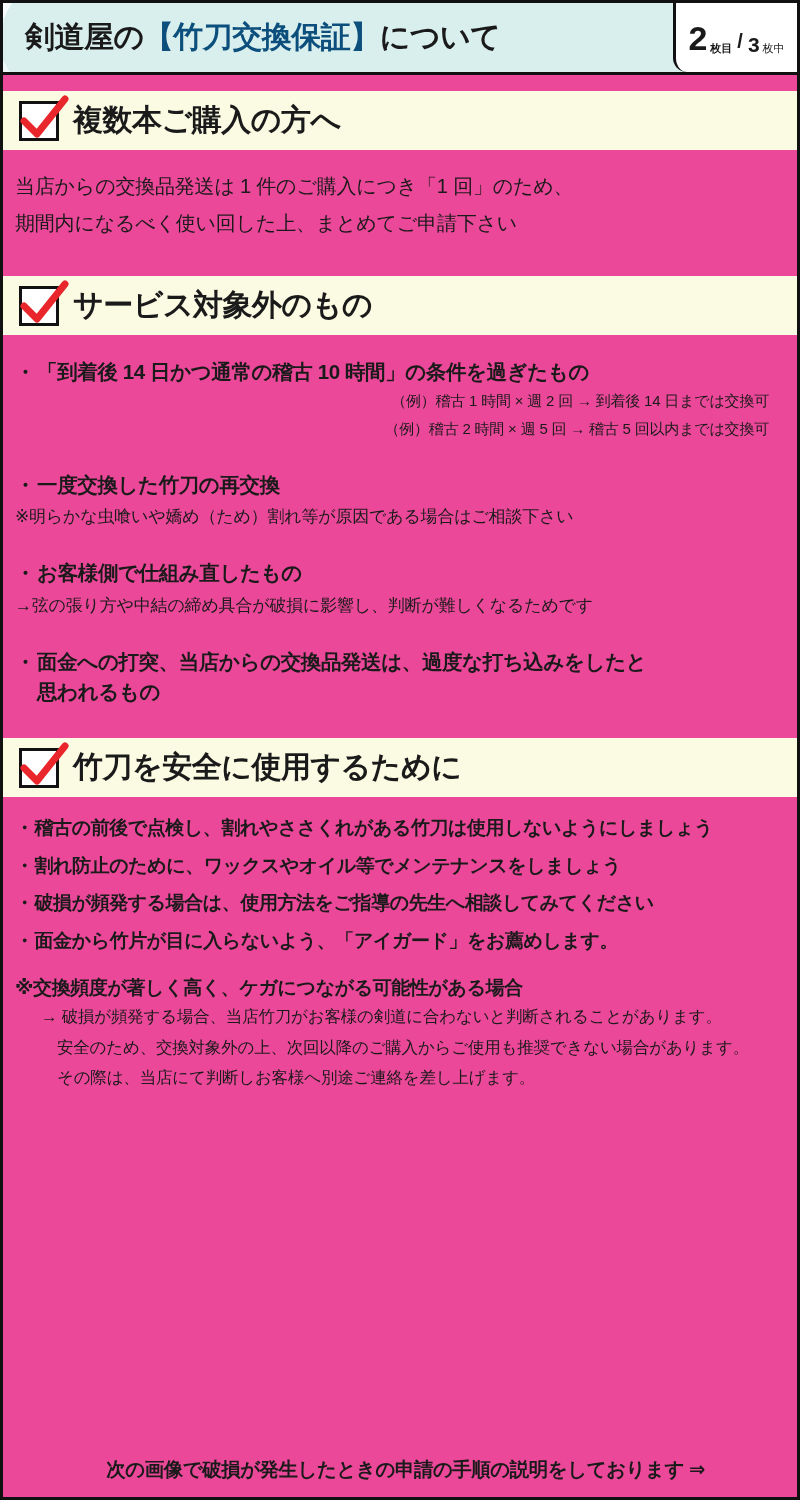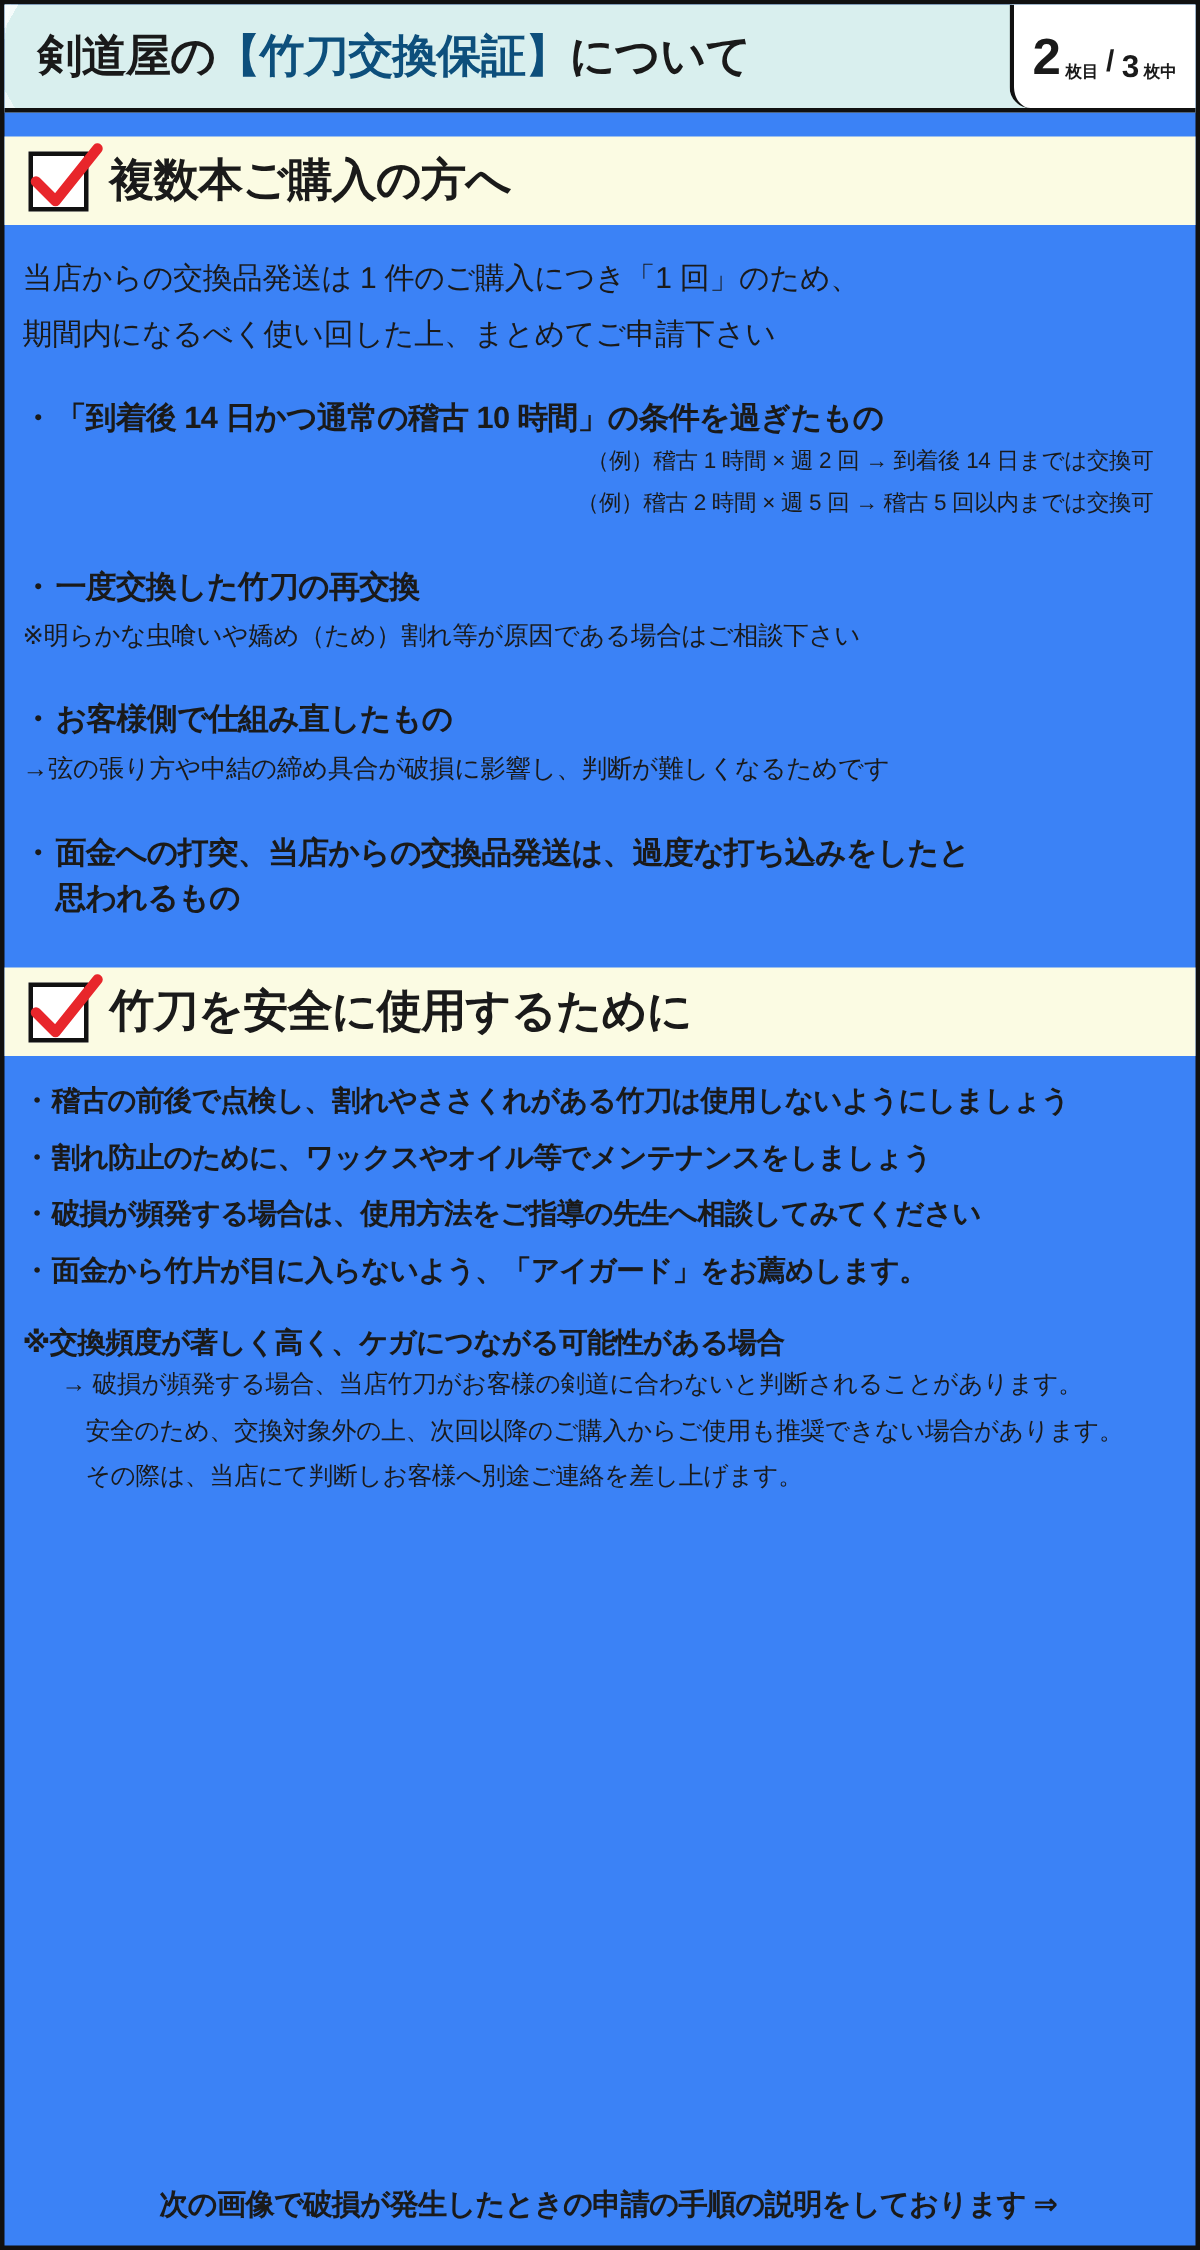--- a/index.html
+++ b/index.html
@@ -18,7 +18,7 @@
     width: 800px; height: 1500px;
     border: 3px solid #111;
     position: relative;
-    background: #3b82f6;
+    background: #ec4899;
   }
 
   

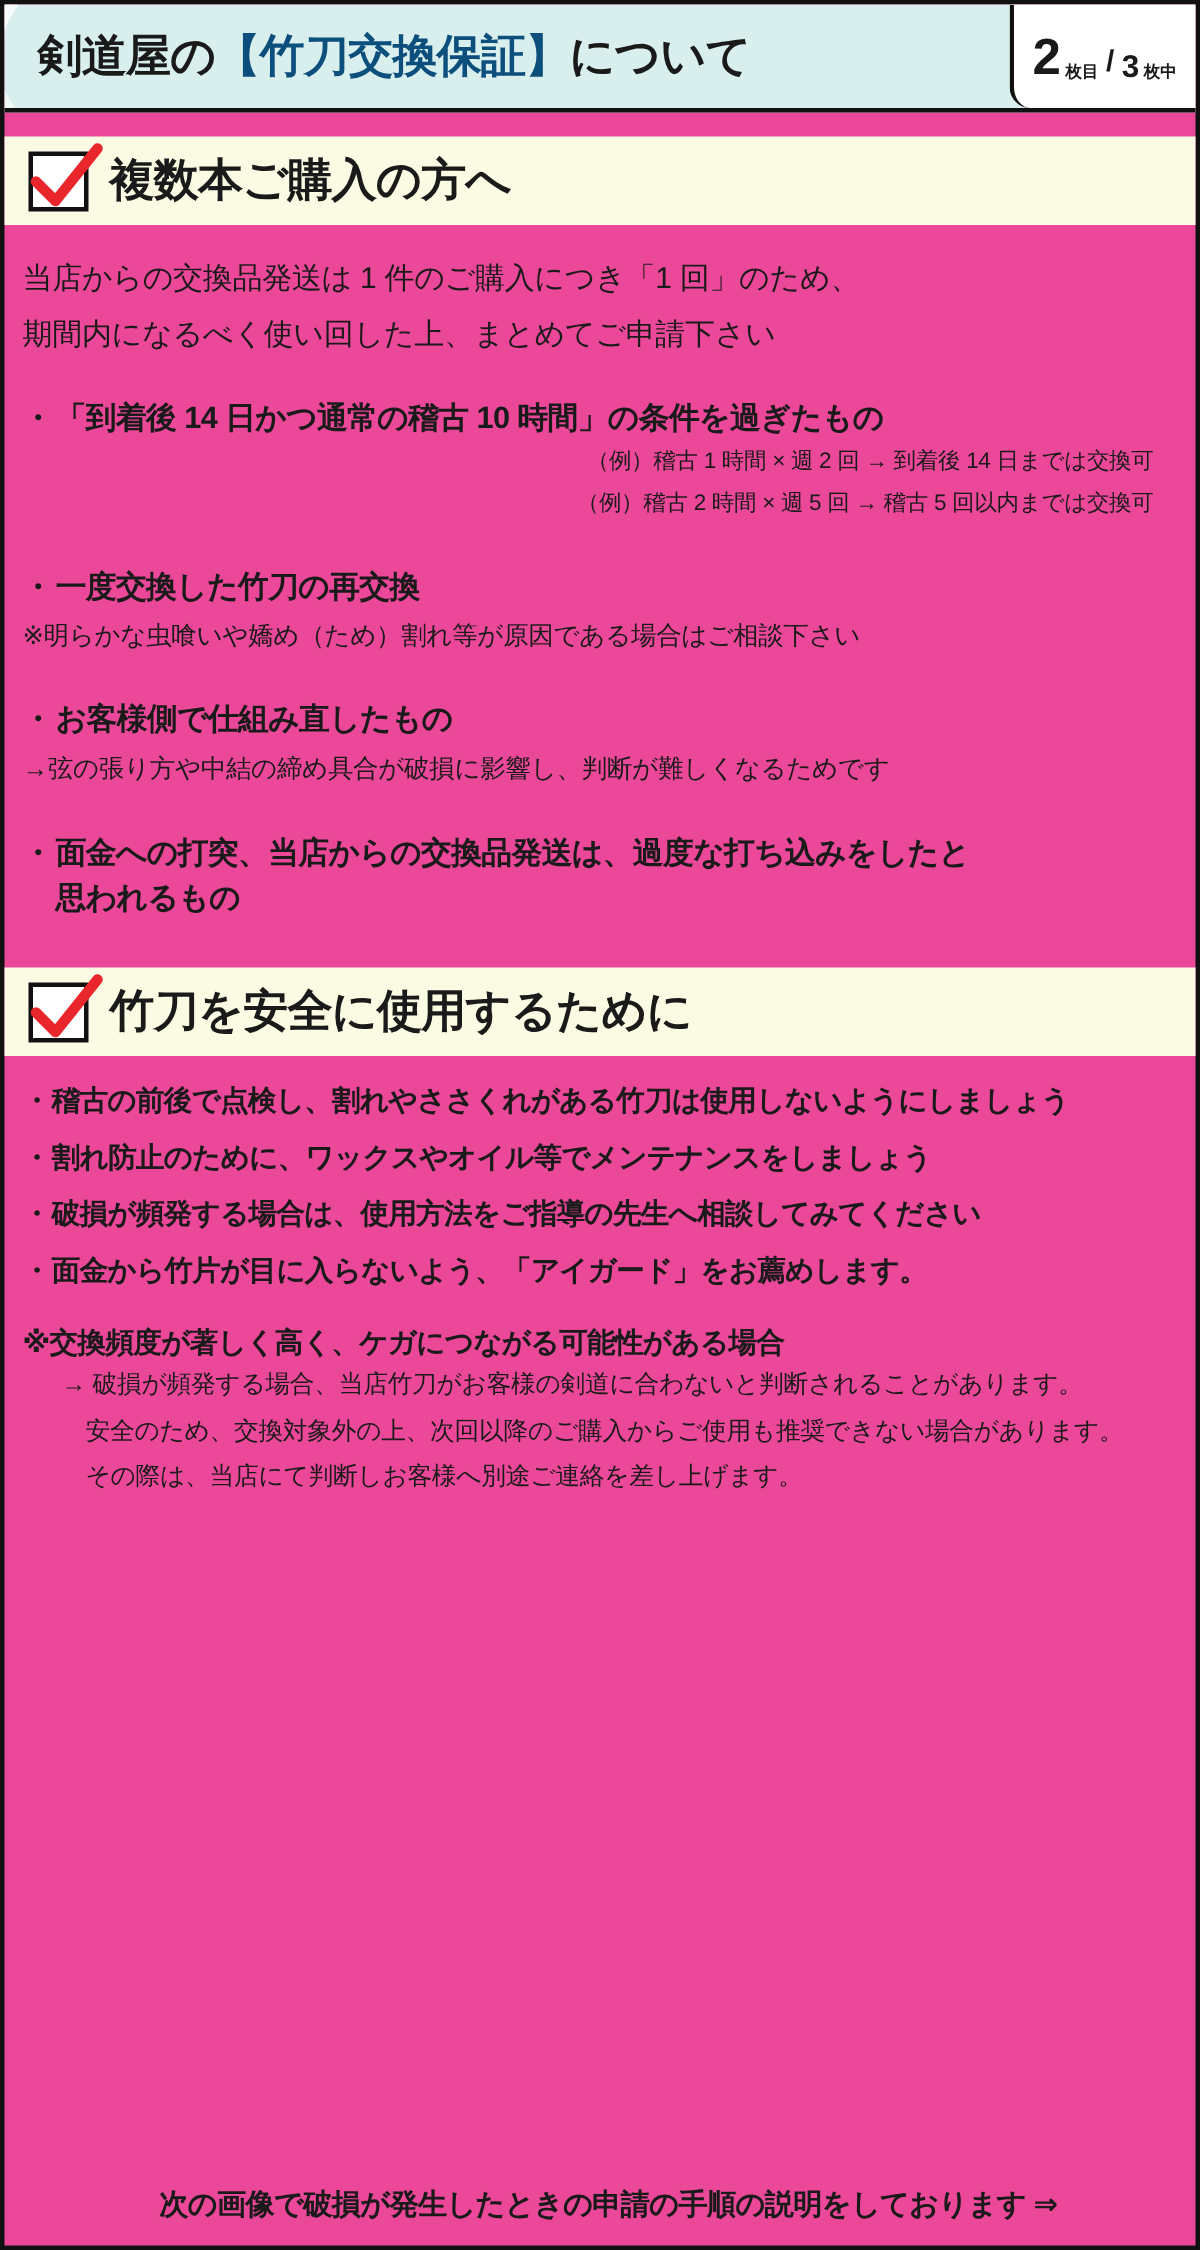--- a/index.html
+++ b/index.html
@@ -68,7 +68,7 @@
   .cur-lab { font-size: 11px; font-weight: bold; line-height: 1.1; margin-left: 1px; }
   .slash { font-size: 20px; font-weight: bold; margin: 0 3px 2px 3px; }
   .tot-num { font-size: 21px; font-weight: bold; line-height: 1; }
-  .tot-lab { font-size: 11px; font-weight: bold; line-height: 1.1; margin-left: 1px; }
+  .tot-lab { font-size: 11px; font-weight: normal; line-height: 1.1; margin-left: 1px; }
   .counter-col { display: flex; flex-direction: column; align-items: center; }
 
   

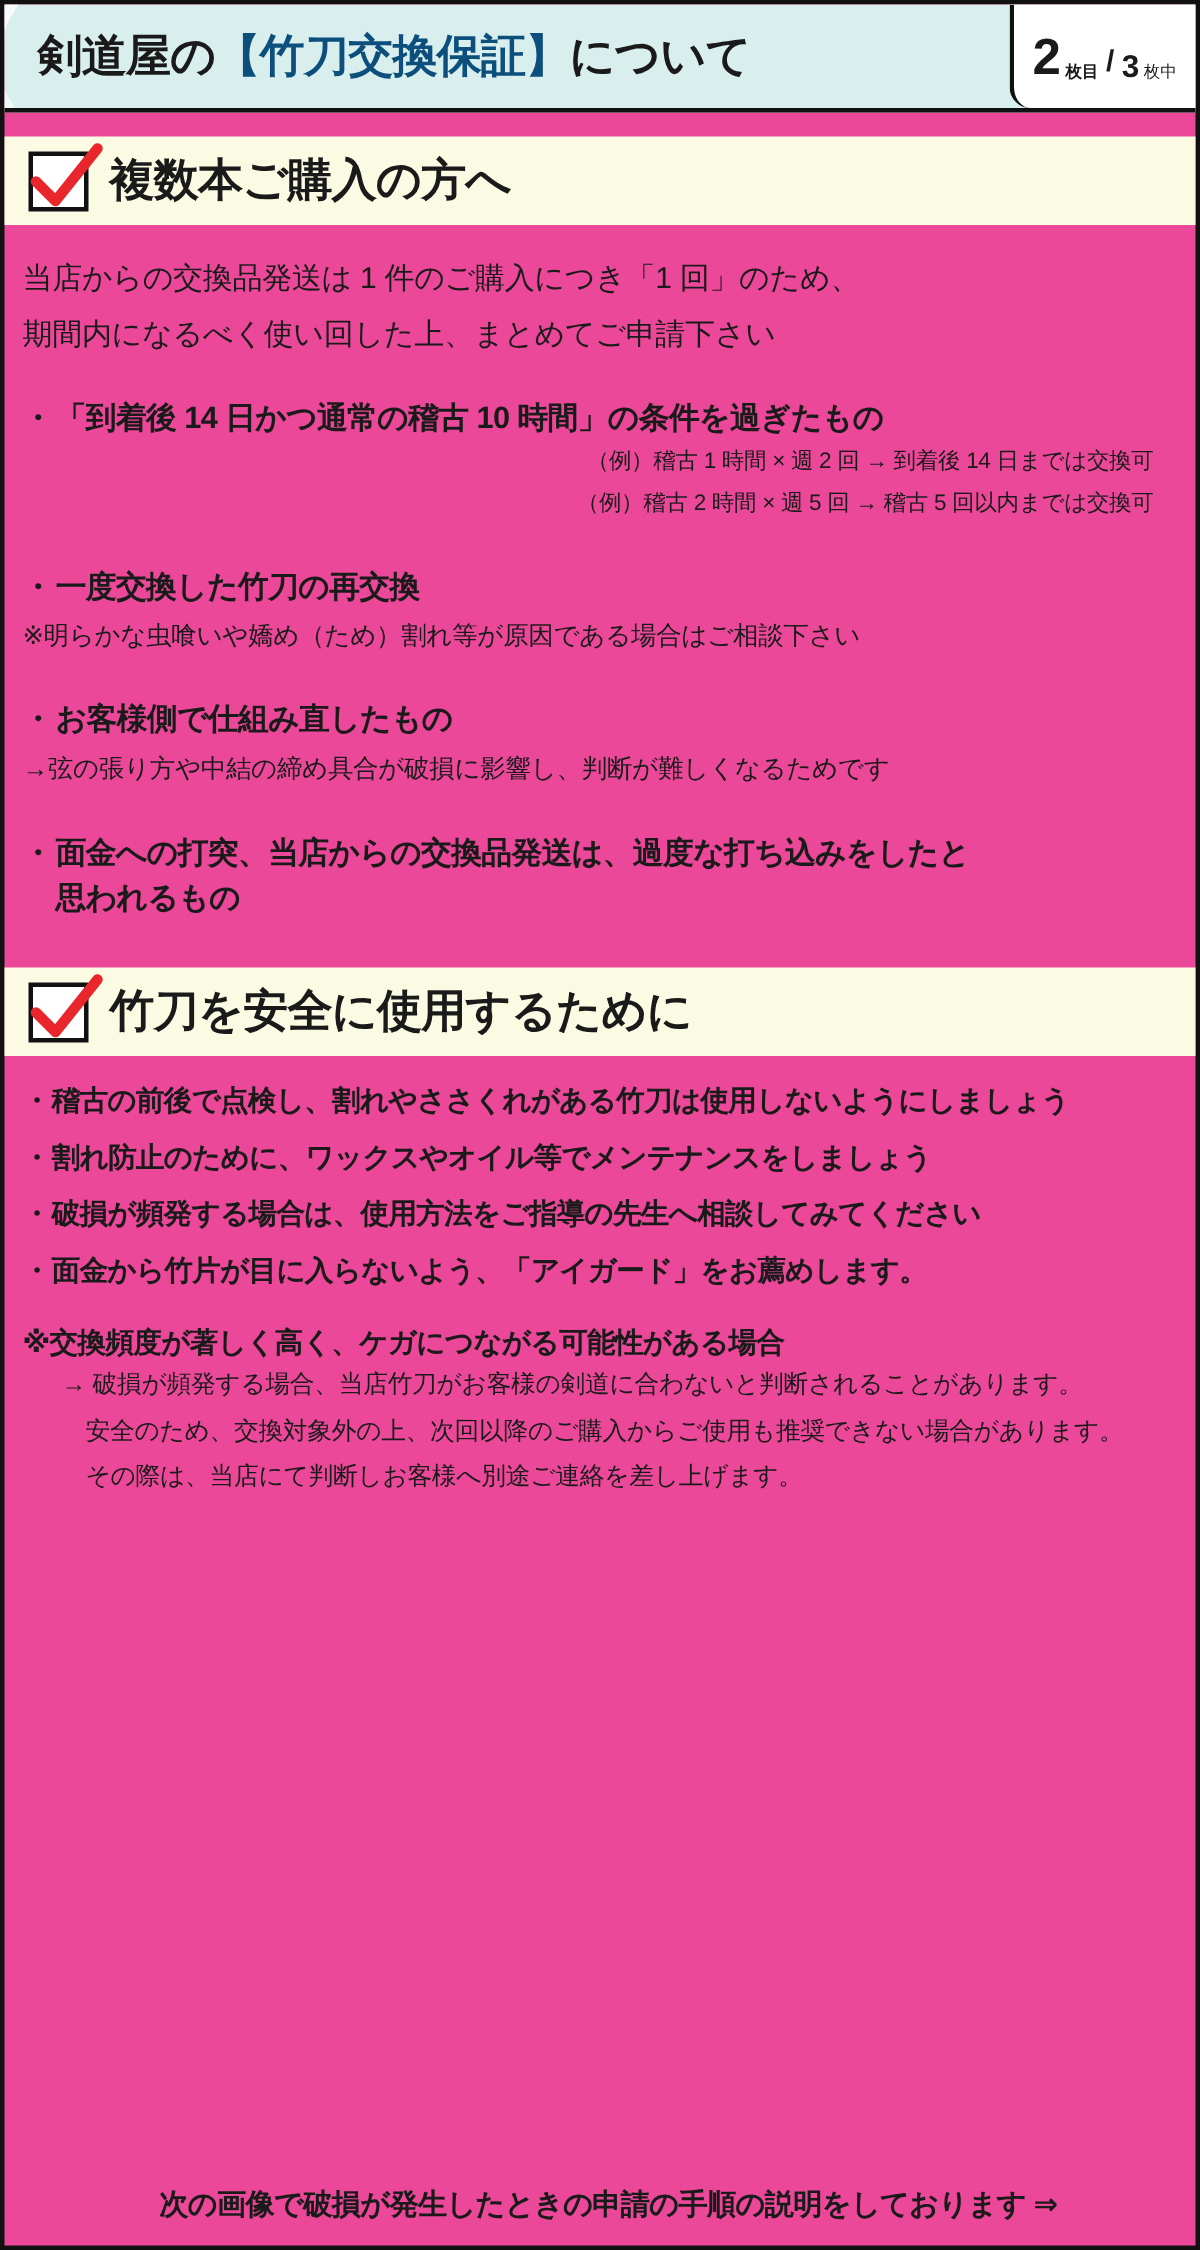--- a/index.html
+++ b/index.html
@@ -195,6 +195,14 @@
     <div class="p-line">期間内になるべく使い回した上、まとめてご申請下さい</div>
   </div>
 
+  <div class="band" style="margin-top:34px;">
+    <div class="check">
+      <svg width="56" height="56" viewBox="0 0 56 56" aria-hidden="true">
+        <path d="M9 30 L22 43 L50 8" fill="none" stroke="#e8262b" stroke-width="7" stroke-linecap="round" stroke-linejoin="round"></path>
+      </svg>
+    </div>
+    <div class="band-title">サービス対象外のもの</div>
+  </div>
 
   <div class="body-block" style="padding-top:22px;">
 

